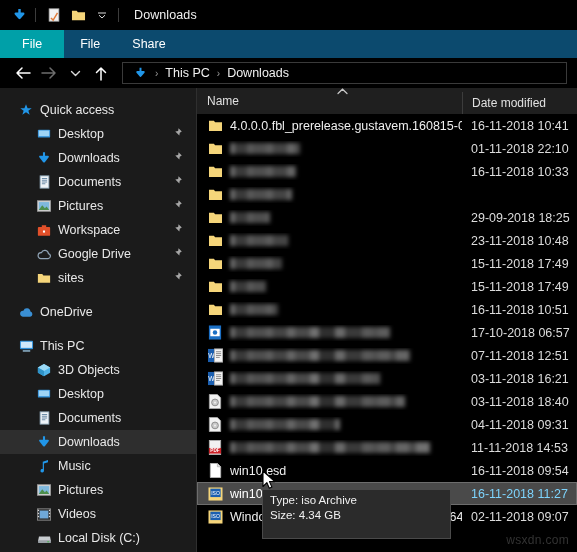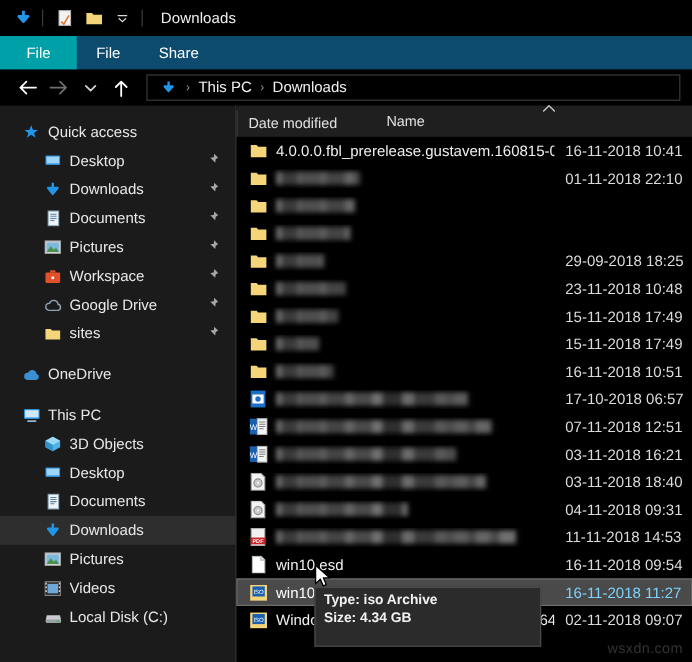--- a/index.html
+++ b/index.html
@@ -420,9 +420,6 @@
 <div id="pane-divider"></div>
 
 <div id="colhead">
-  <div class="col" id="col-date">
-    <span>Date modified</span>
-  </div>
   <div class="col" id="col-name">
     <span>Name</span>
     <span id="sort-indicator">
@@ -430,6 +427,9 @@
           <path d="M1 5.5 5.5 1.2 10 5.5" stroke="#c8c8c8" stroke-width="1.2" fill="none" stroke-linecap="round"></path>
         </svg>
     </span>
+  </div>
+  <div class="col" id="col-date">
+    <span>Date modified</span>
   </div>
 </div>
 

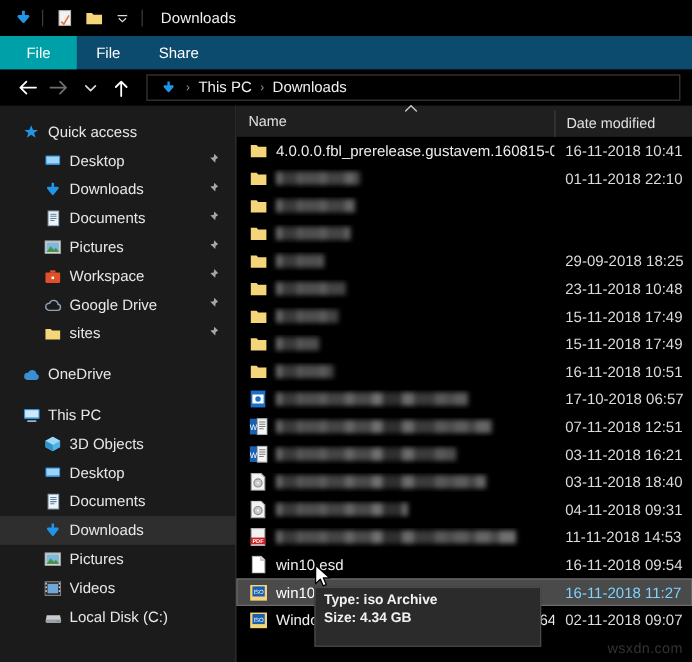--- a/index.html
+++ b/index.html
@@ -487,6 +487,7 @@
           </span>
         </span>
       </div>
+      <div class="row-date">16-11-2018 10:33</div>
     </div>
     <div class="row">
       <div class="row-name">

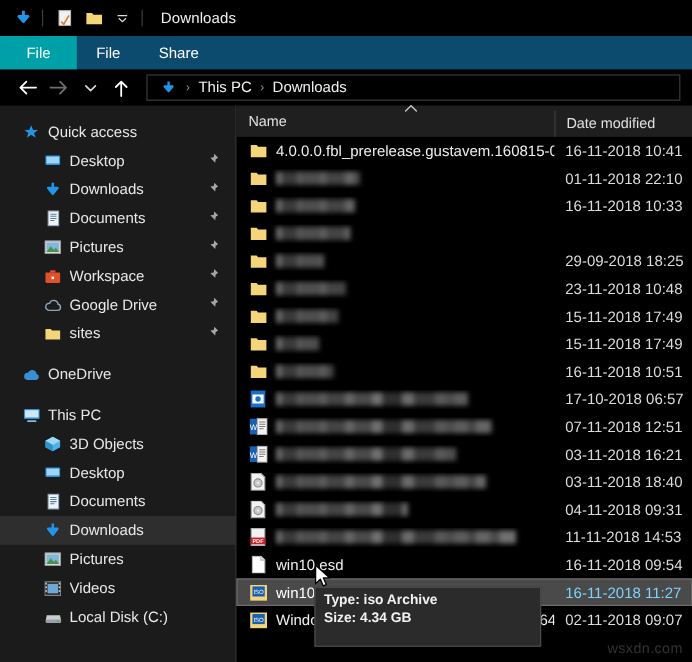--- a/index.html
+++ b/index.html
@@ -377,6 +377,14 @@
     <span class="nav-label">Downloads</span>
   </div>
 
+  <div class="nav-item lvl1">
+    <span class="nav-ico">
+      <svg width="13" height="14" viewBox="0 0 14 16">
+          <path d="M11 1 5 3v8.5a2 2 0 1 0 1.4 1.9V5l4.6-1.4z" fill="#2196e8"></path>
+        </svg>
+    </span>
+    <span class="nav-label">Music</span>
+  </div>
 
   <div class="nav-item lvl1">
     <span class="nav-ico">

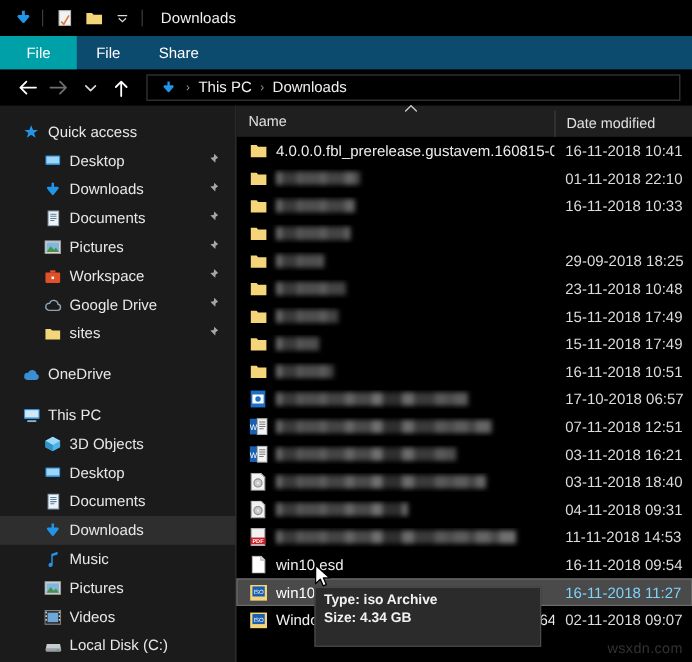--- a/index.html
+++ b/index.html
@@ -114,7 +114,7 @@
   #tooltip {
     position: absolute; left: 262px; top: 489px; width: 189px; height: 50px;
     background: #2b2b2b; border: 1px solid #4a4a4a;
-    padding: 3px 7px; z-index: 40; font-weight: bold;
+    padding: 3px 7px; z-index: 40;
   }
   .tip-line { font-size: 11.5px; color: #f2f2f2; line-height: 15px; white-space: nowrap; }
 

